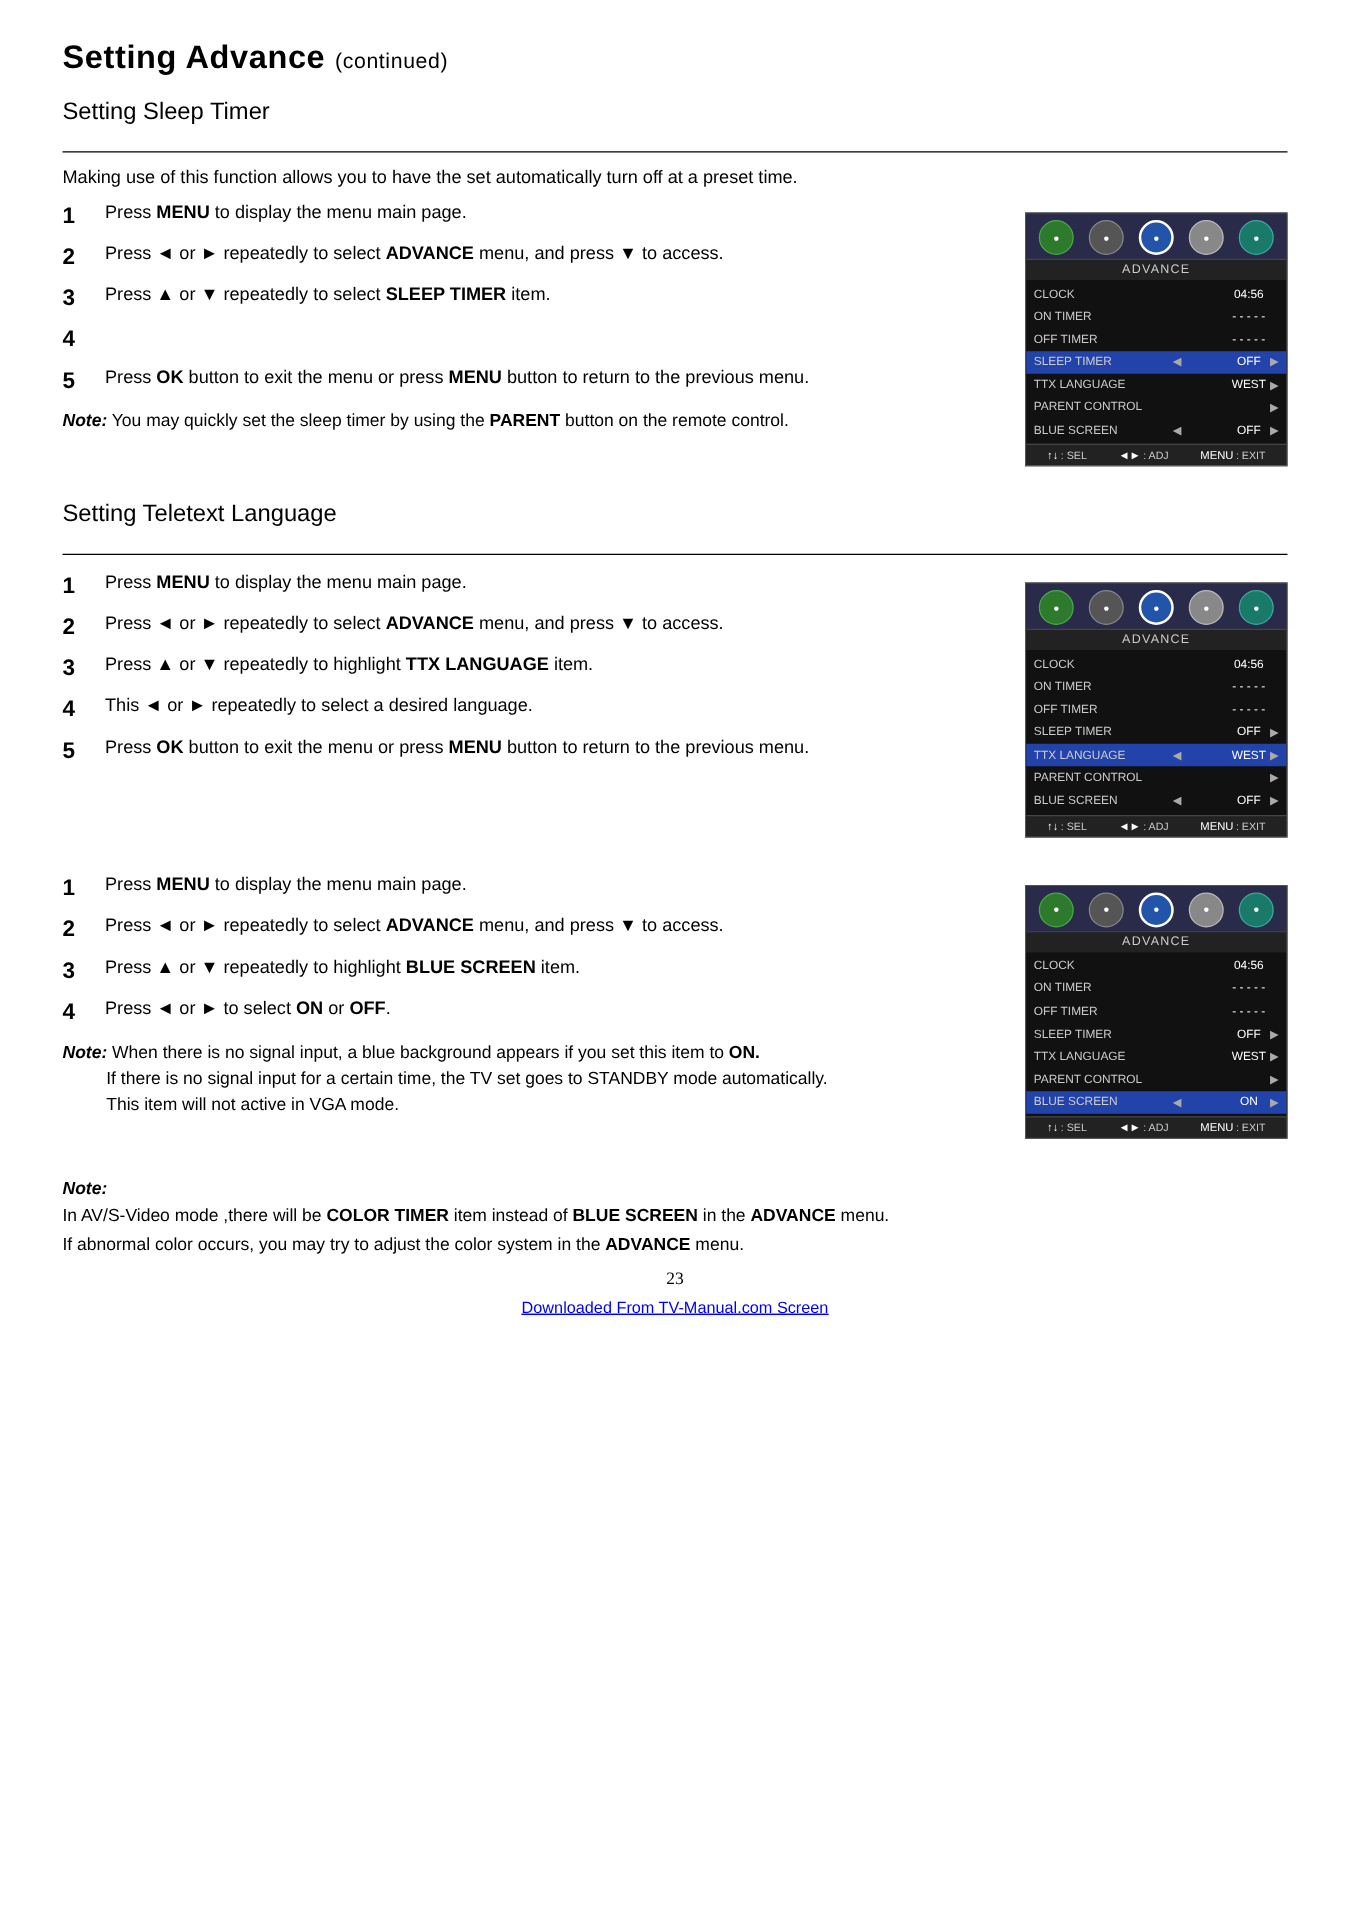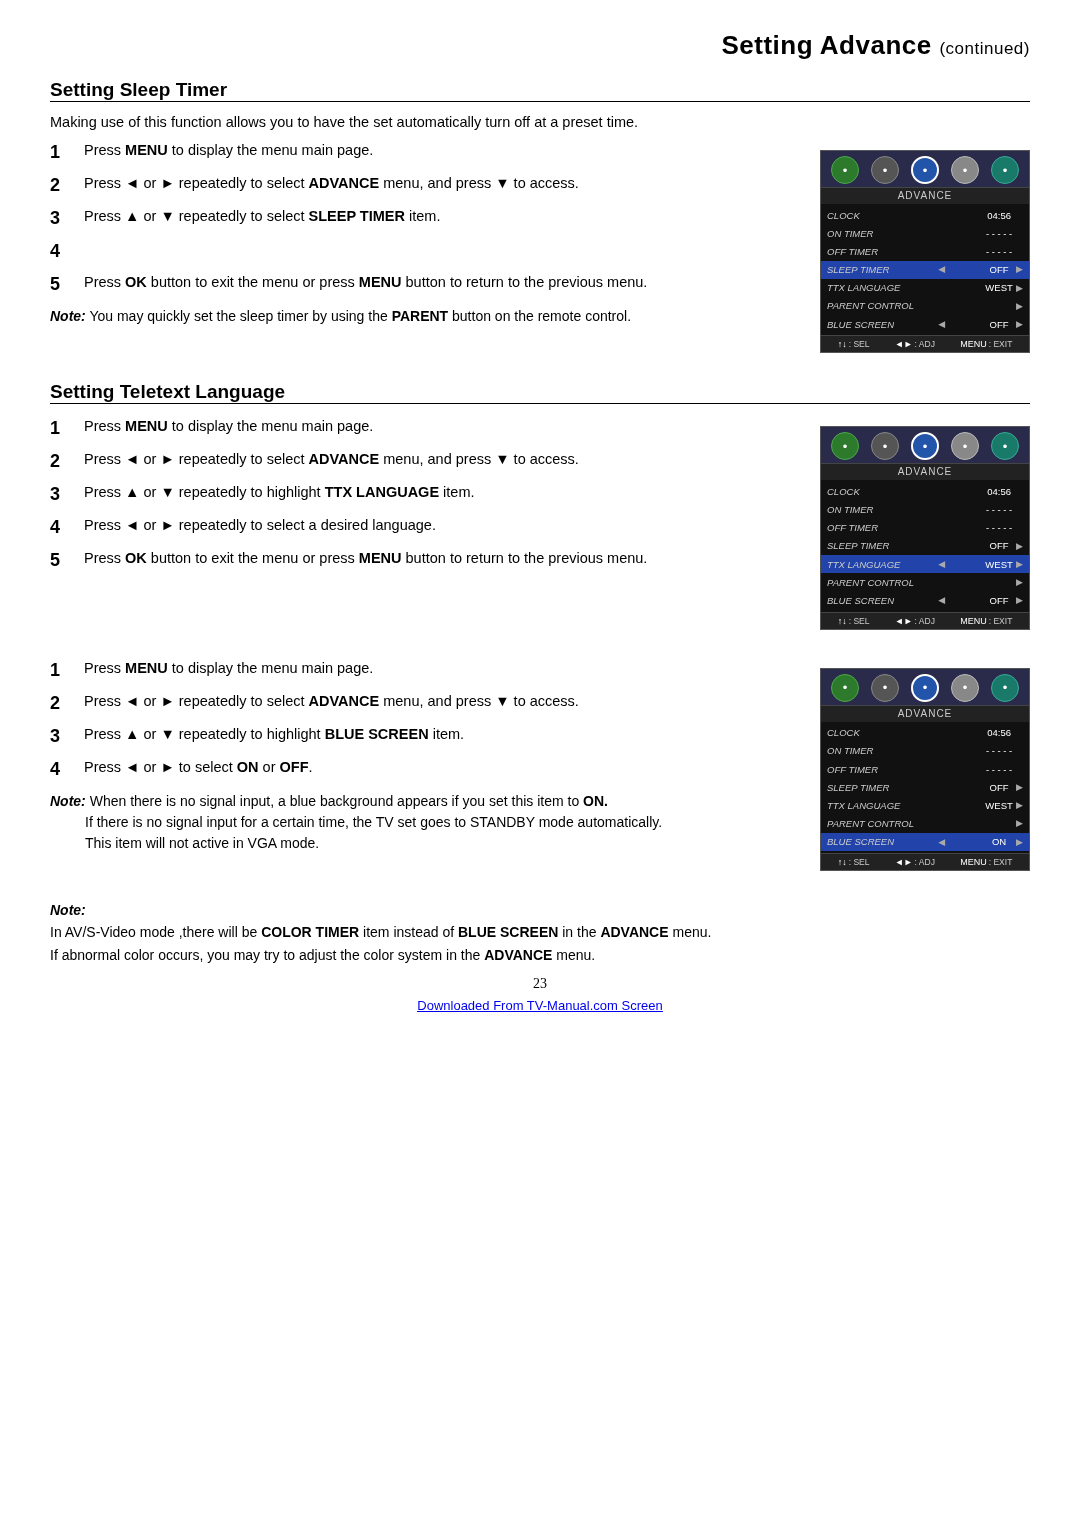--- a/index.html
+++ b/index.html
@@ -13,7 +13,7 @@
       padding: 30px 50px 40px 50px;
     }
     .page-title {
-      text-align: right;
+      text-align: left;
       font-size: 26px;
       font-weight: bold;
       margin-bottom: 18px;

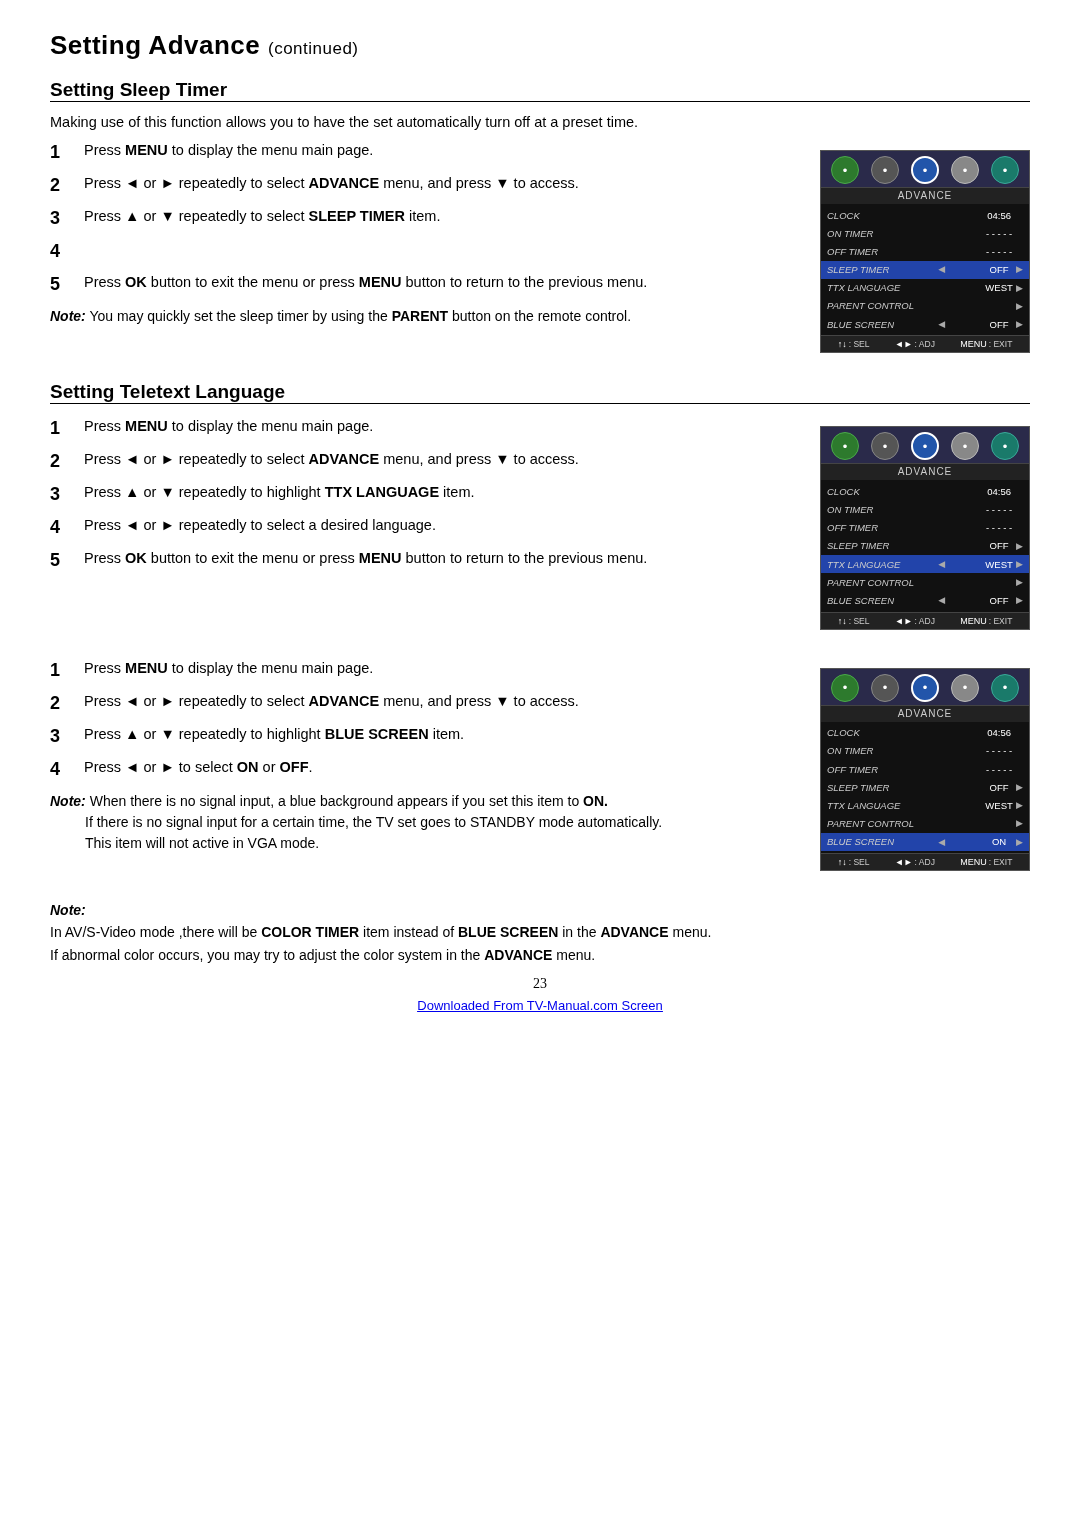--- a/index.html
+++ b/index.html
@@ -28,9 +28,9 @@
     }
     .section-title {
       font-size: 19px;
-      font-weight: bold;
+      font-weight: normal;
       border-bottom: 1.5px solid #000;
-      padding-bottom: 0;
+      padding-bottom: 20px;
       margin-bottom: 12px;
     }
     .section-intro {

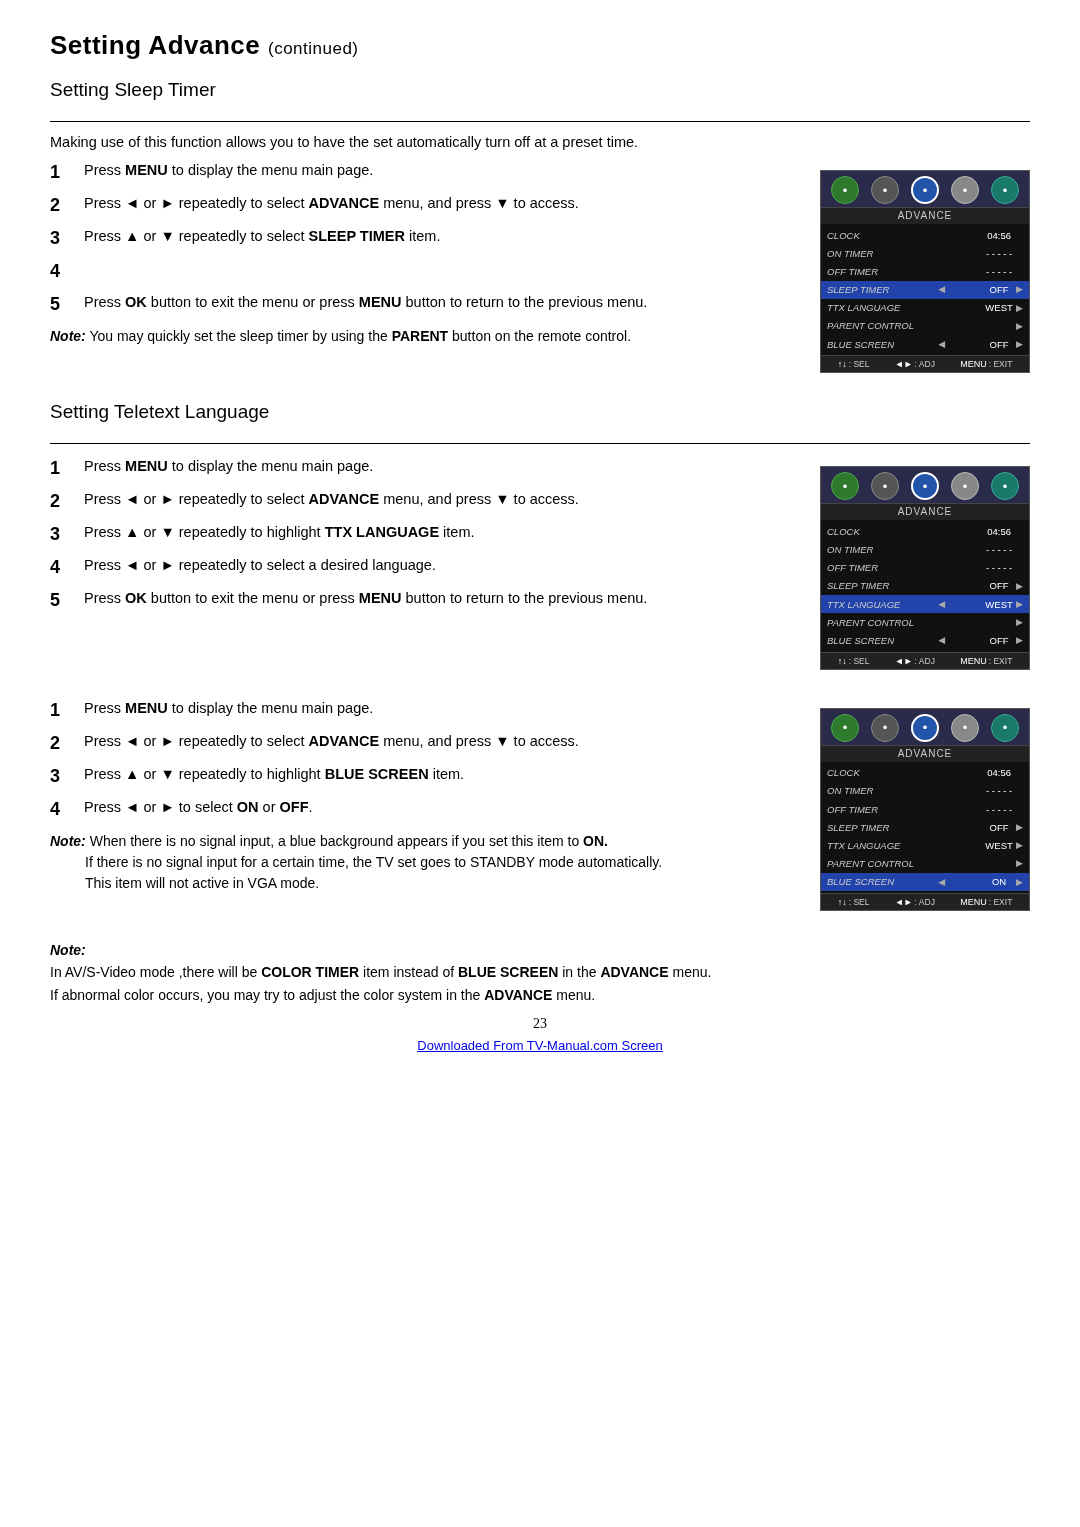--- a/index.html
+++ b/index.html
@@ -125,7 +125,6 @@
     .tv-menu-row .row-label {
       flex: 1;
       color: #ccc;
-      font-style: italic;
     }
     .tv-menu-row .row-arrow-l {
       color: #aaa;

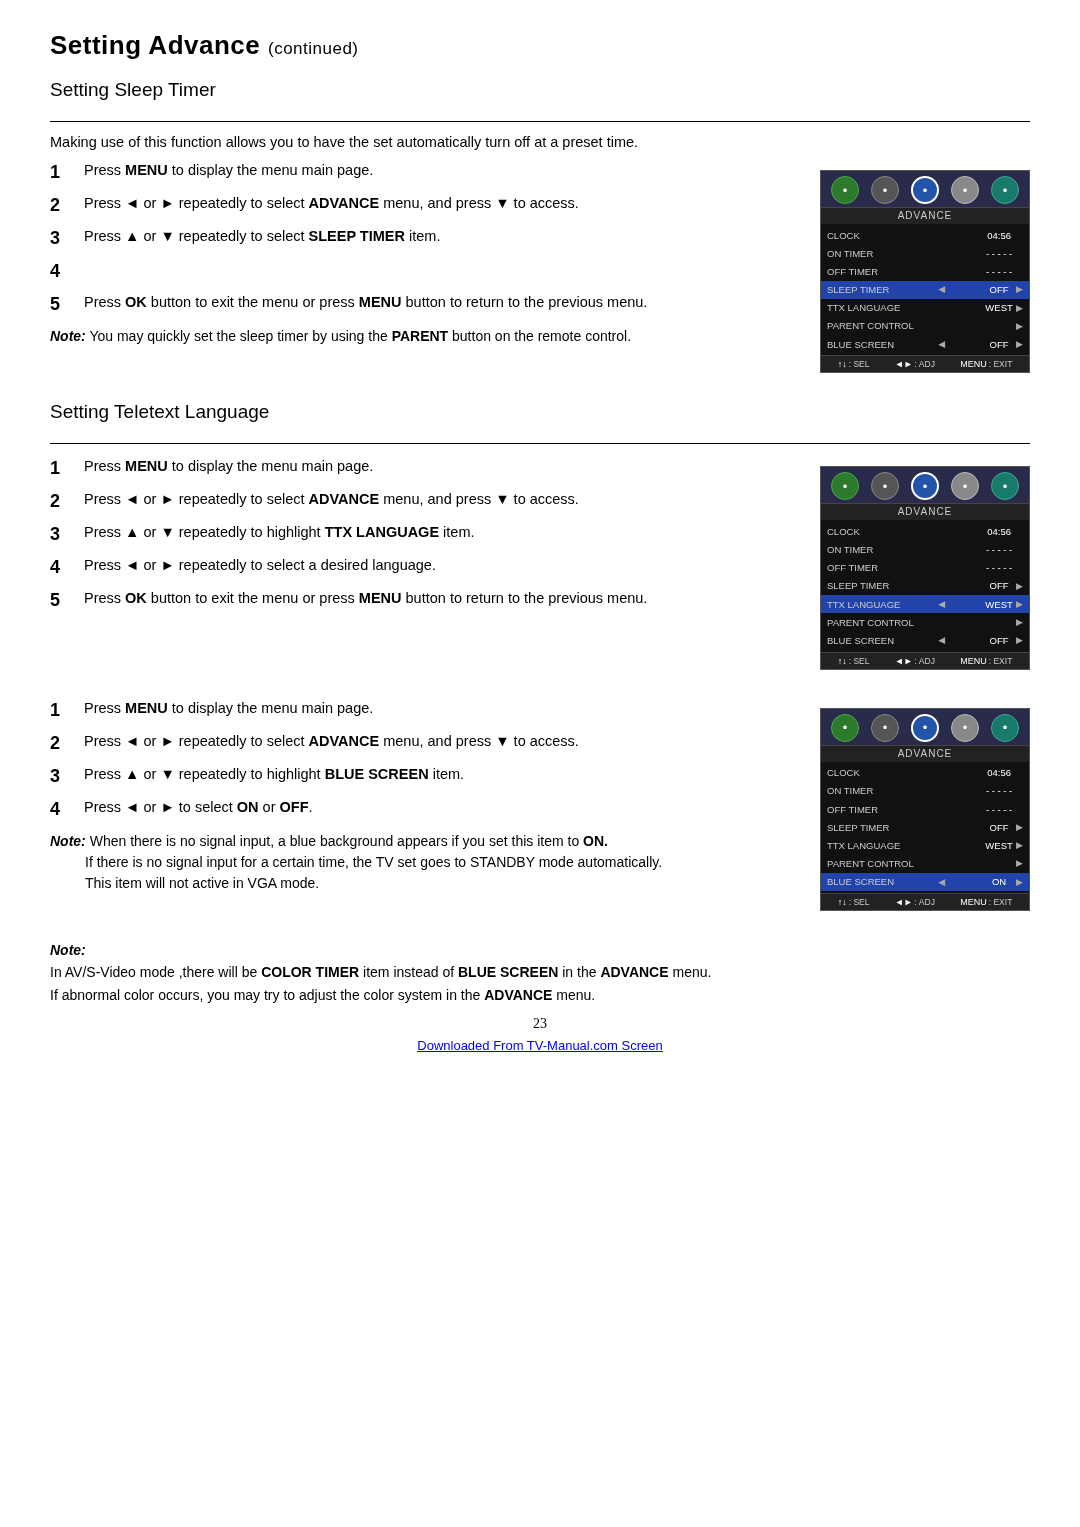--- a/index.html
+++ b/index.html
@@ -307,7 +307,7 @@
     </div>
     <div class="step">
       <span class="step-num">4</span>
-      <span class="step-text">Press ◄ or ► repeatedly to select a desired language.</span>
+      <span class="step-text">This ◄ or ► repeatedly to select a desired language.</span>
     </div>
     <div class="step">
       <span class="step-num">5</span>

